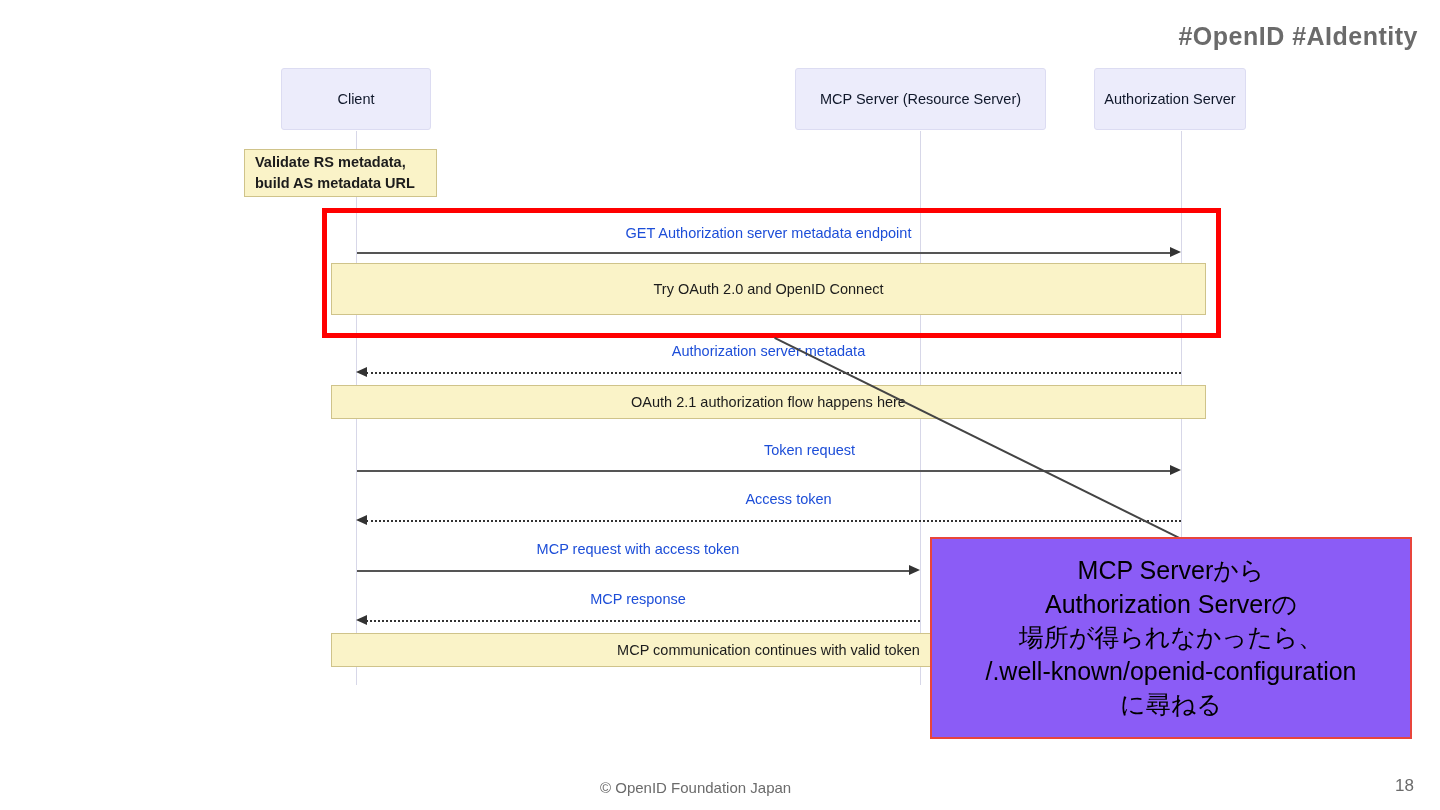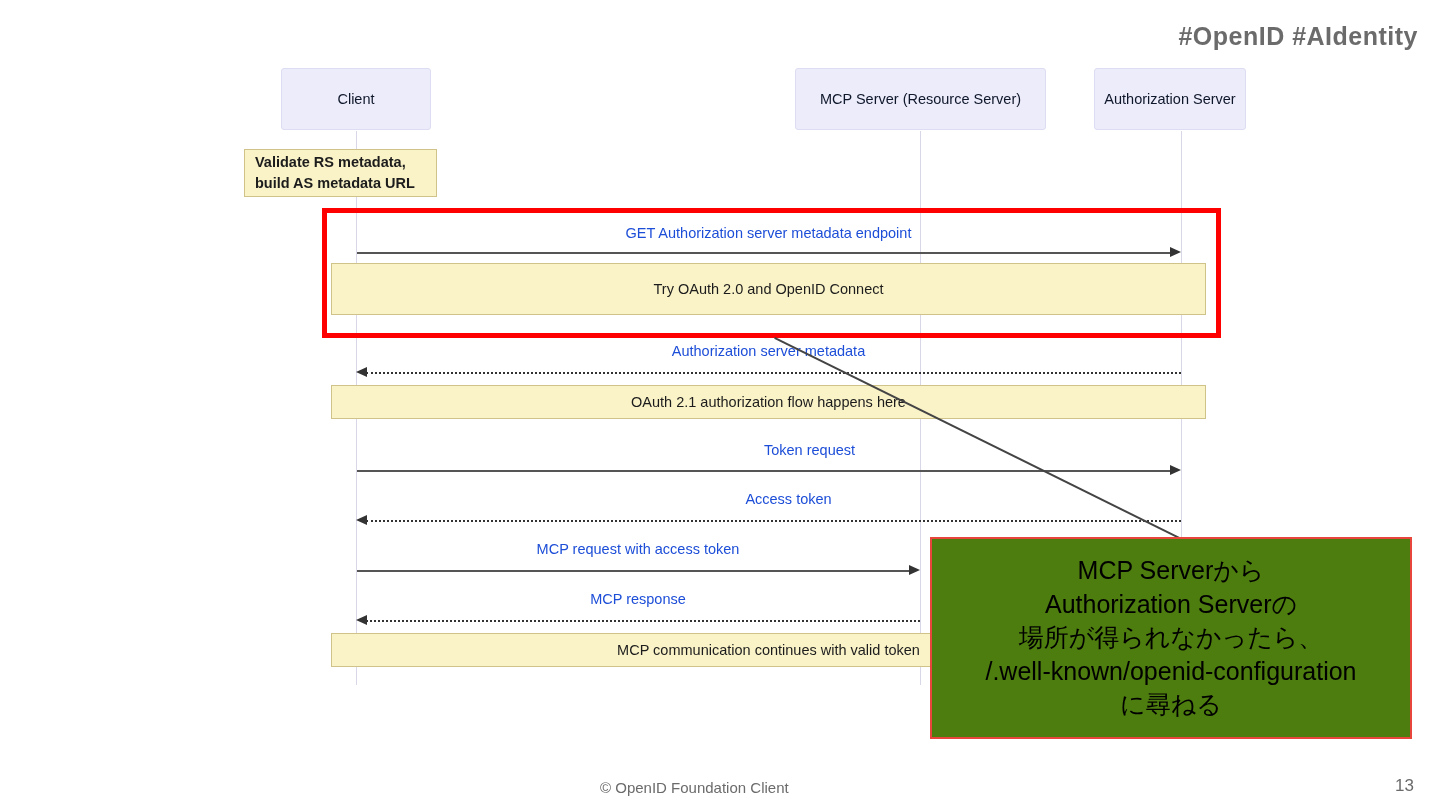--- a/index.html
+++ b/index.html
@@ -122,7 +122,7 @@
   .callout {
     position: absolute;
     box-sizing: border-box;
-    background: #4d7c0f;
+    background: #8b5cf6;
     border: 2px solid #E8453C;
     display: flex;
     justify-content: center;

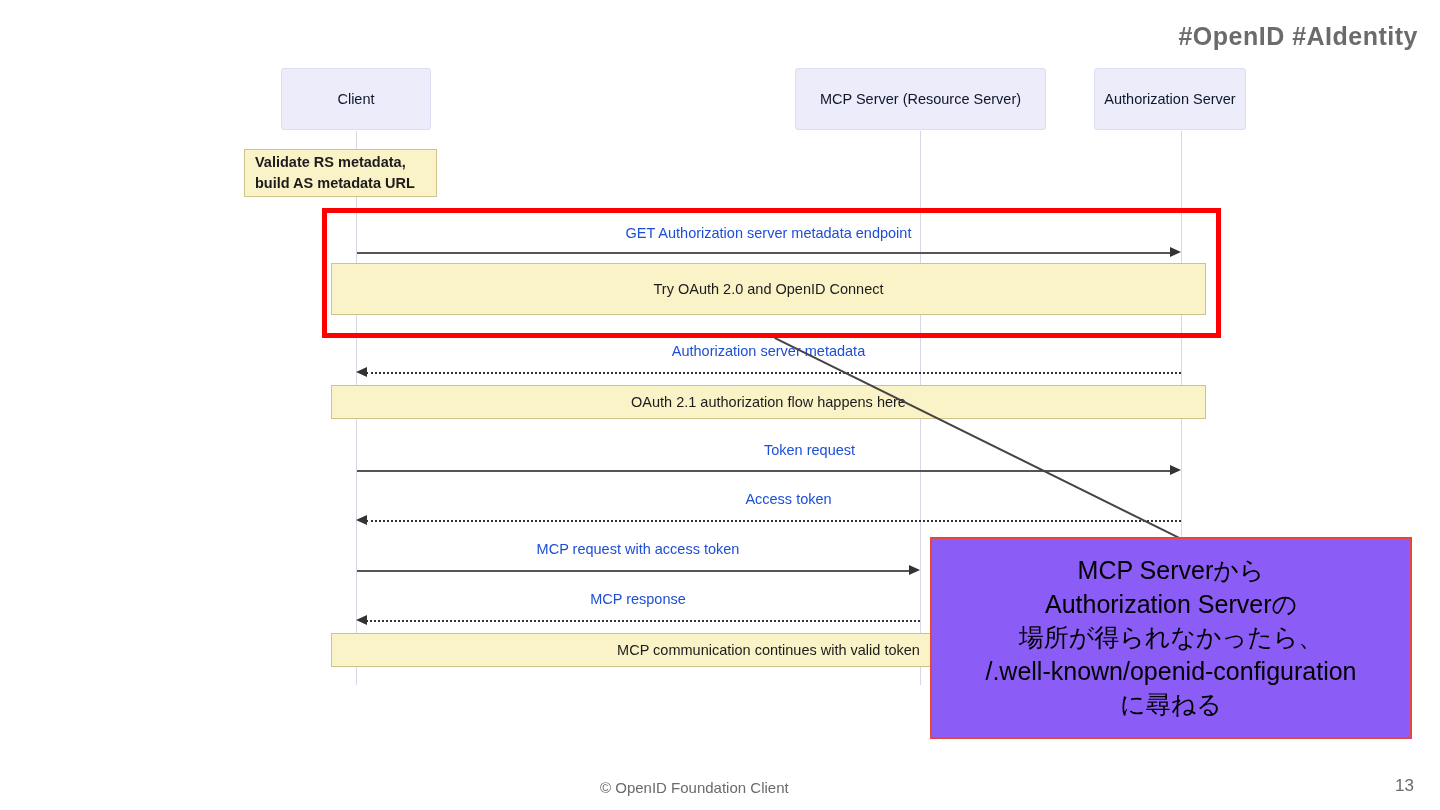--- a/index.html
+++ b/index.html
@@ -234,7 +234,7 @@
 
   </div>
 
-  <div class="footer-copy">© OpenID Foundation Client</div>
+  <div class="footer-copy">© OpenID Foundation Japan</div>
   <div class="page-number">13</div>
 
 </div>

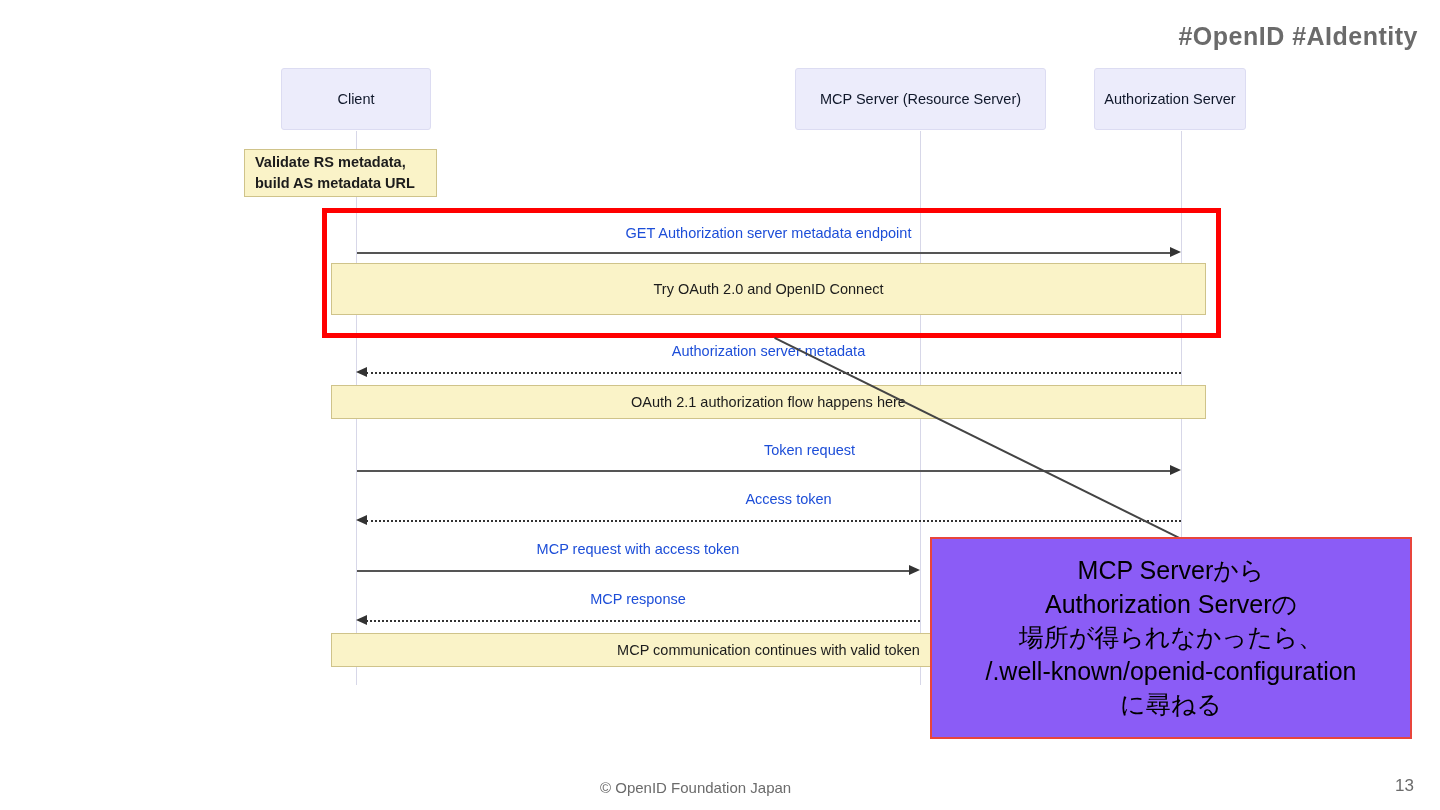--- a/index.html
+++ b/index.html
@@ -235,7 +235,7 @@
   </div>
 
   <div class="footer-copy">© OpenID Foundation Japan</div>
-  <div class="page-number">13</div>
+  <div class="page-number">18</div>
 
 </div>
 

